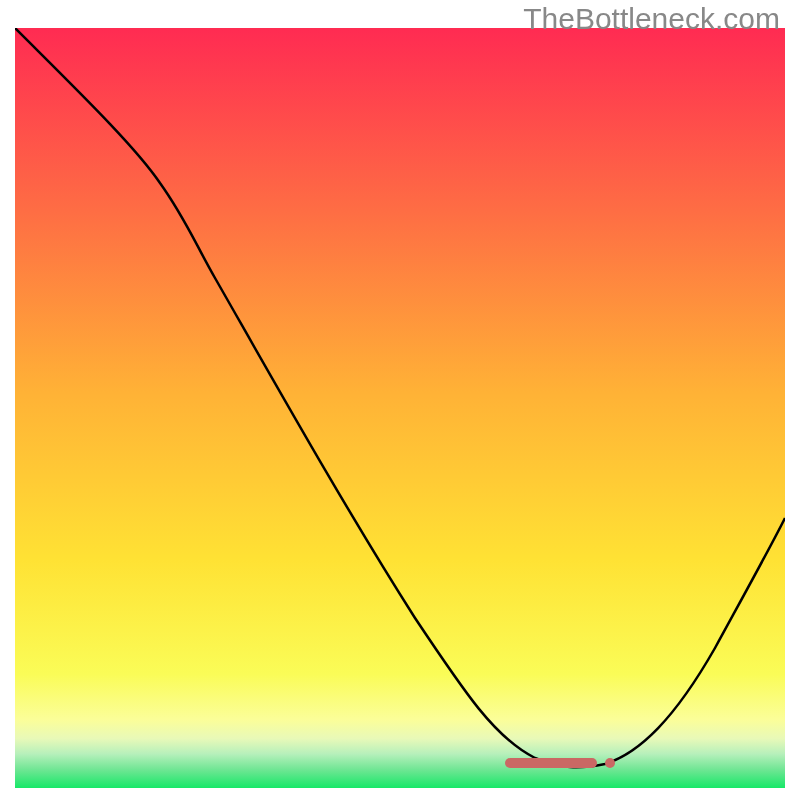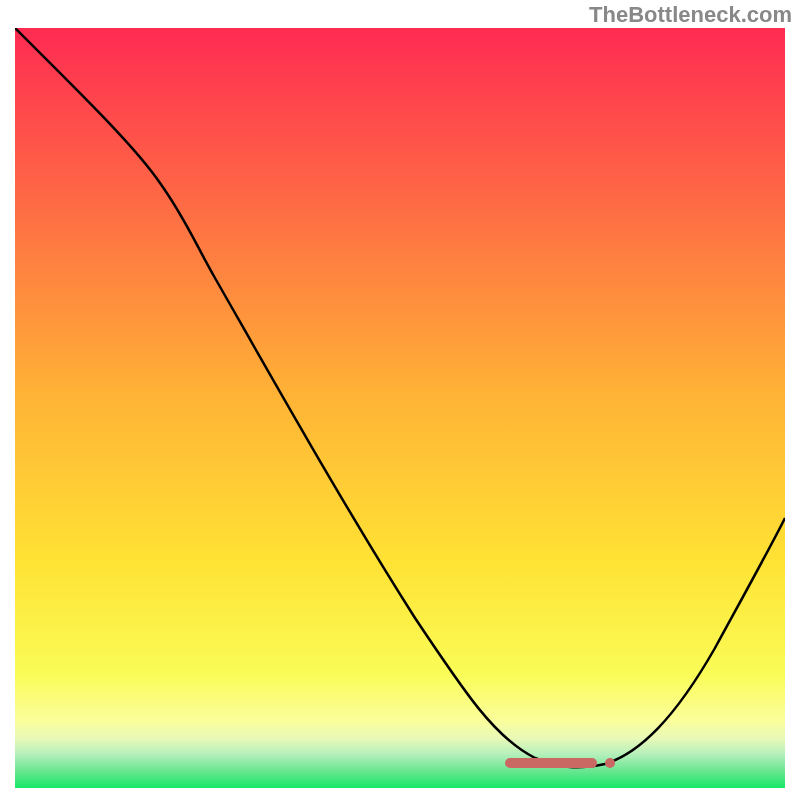--- a/index.html
+++ b/index.html
@@ -19,10 +19,10 @@
   .watermark {
     position: absolute;
     top: 2px;
-    right: 8px;
-    font-size: 22px;
+    right: 20px;
+    font-size: 30px;
     color: #888;
-    font-weight: bold;
+    font-weight: normal;
     z-index: 20;
   }
   .plot-area {

